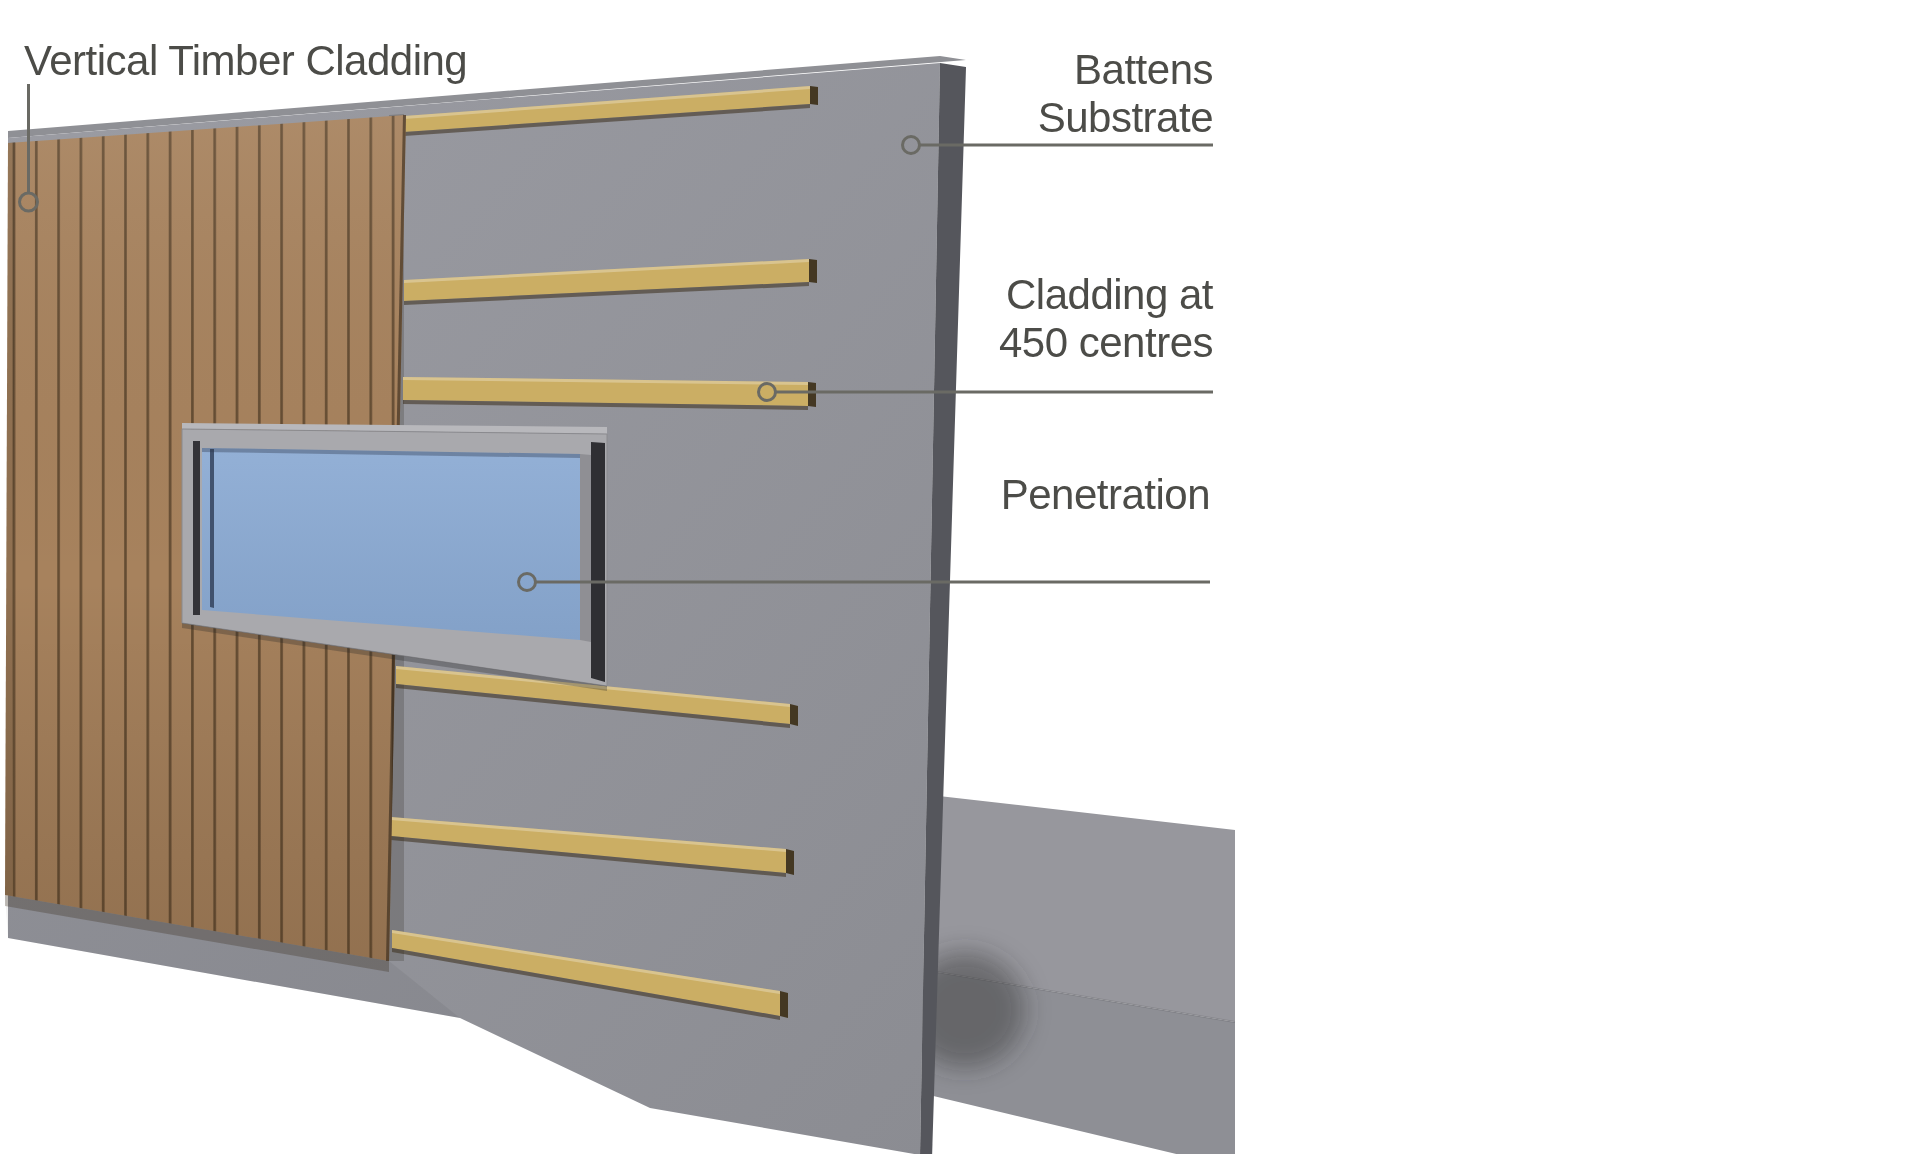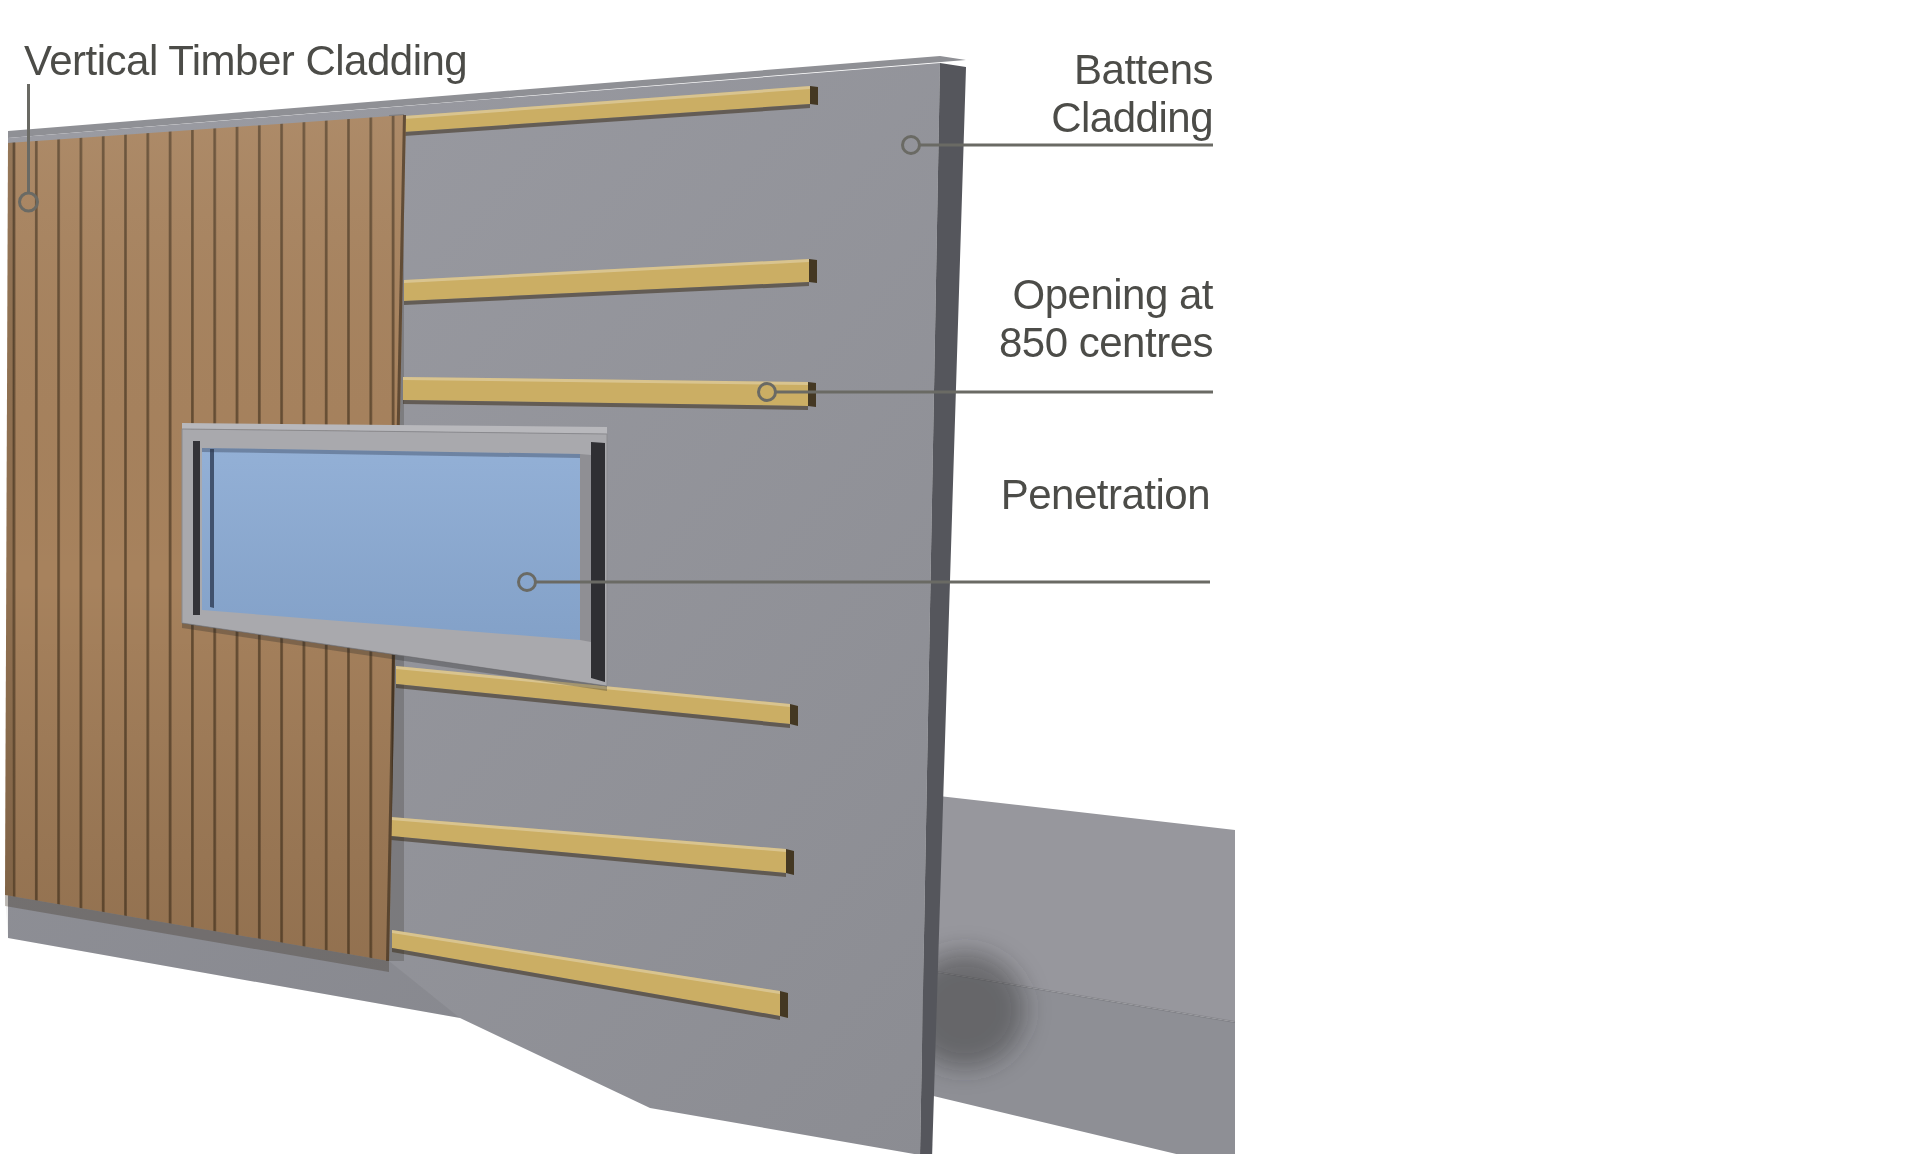--- a/index.html
+++ b/index.html
@@ -130,7 +130,7 @@
 
   <div class="label right" style="right:707px;top:16px;">
     <div>Battens</div>
-    <div>Cladding</div>
+    <div>Substrate</div>
   </div>
 
   <div class="label right" style="right:707px;top:241px;">

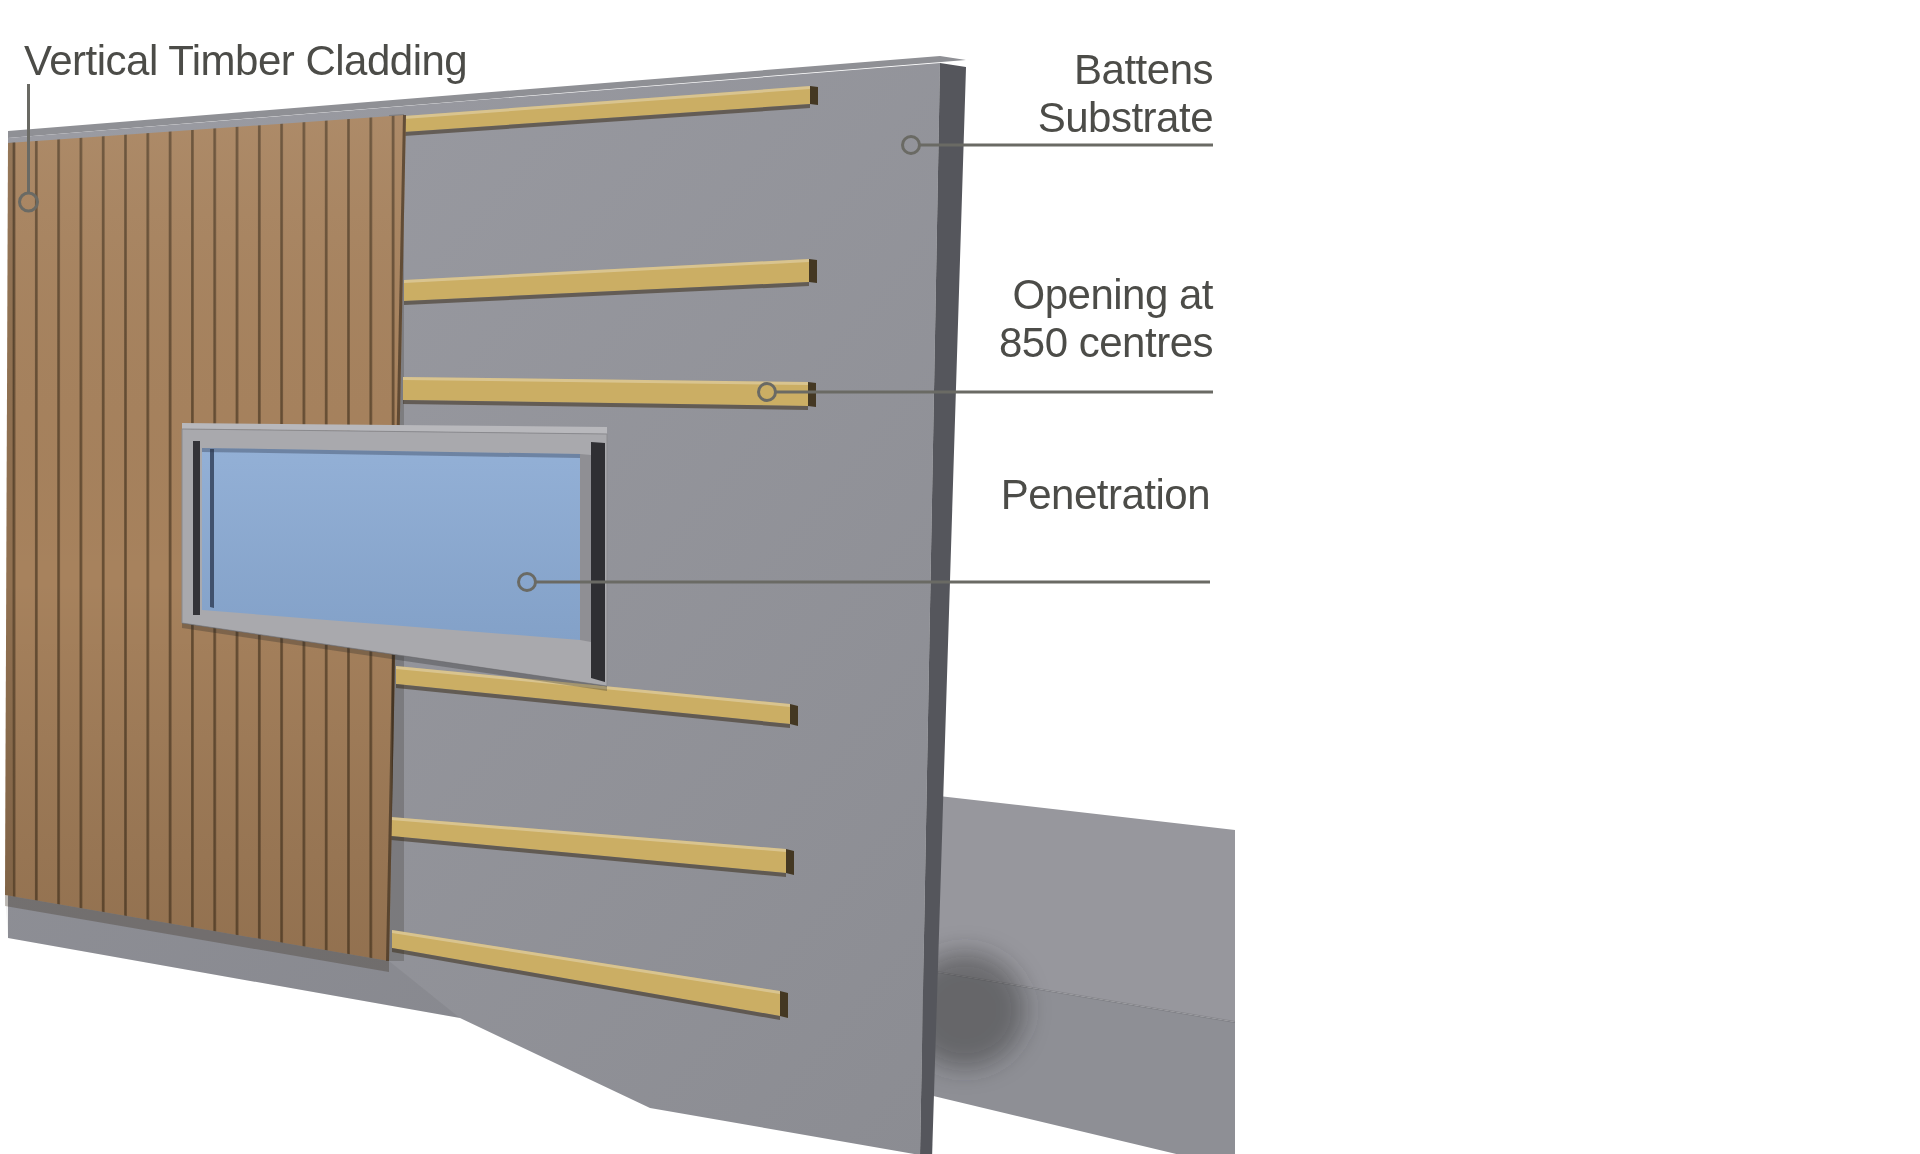--- a/index.html
+++ b/index.html
@@ -134,7 +134,7 @@
   </div>
 
   <div class="label right" style="right:707px;top:241px;">
-    <div>Opening at</div>
+    <div>Cladding at</div>
     <div>850 centres</div>
   </div>
 

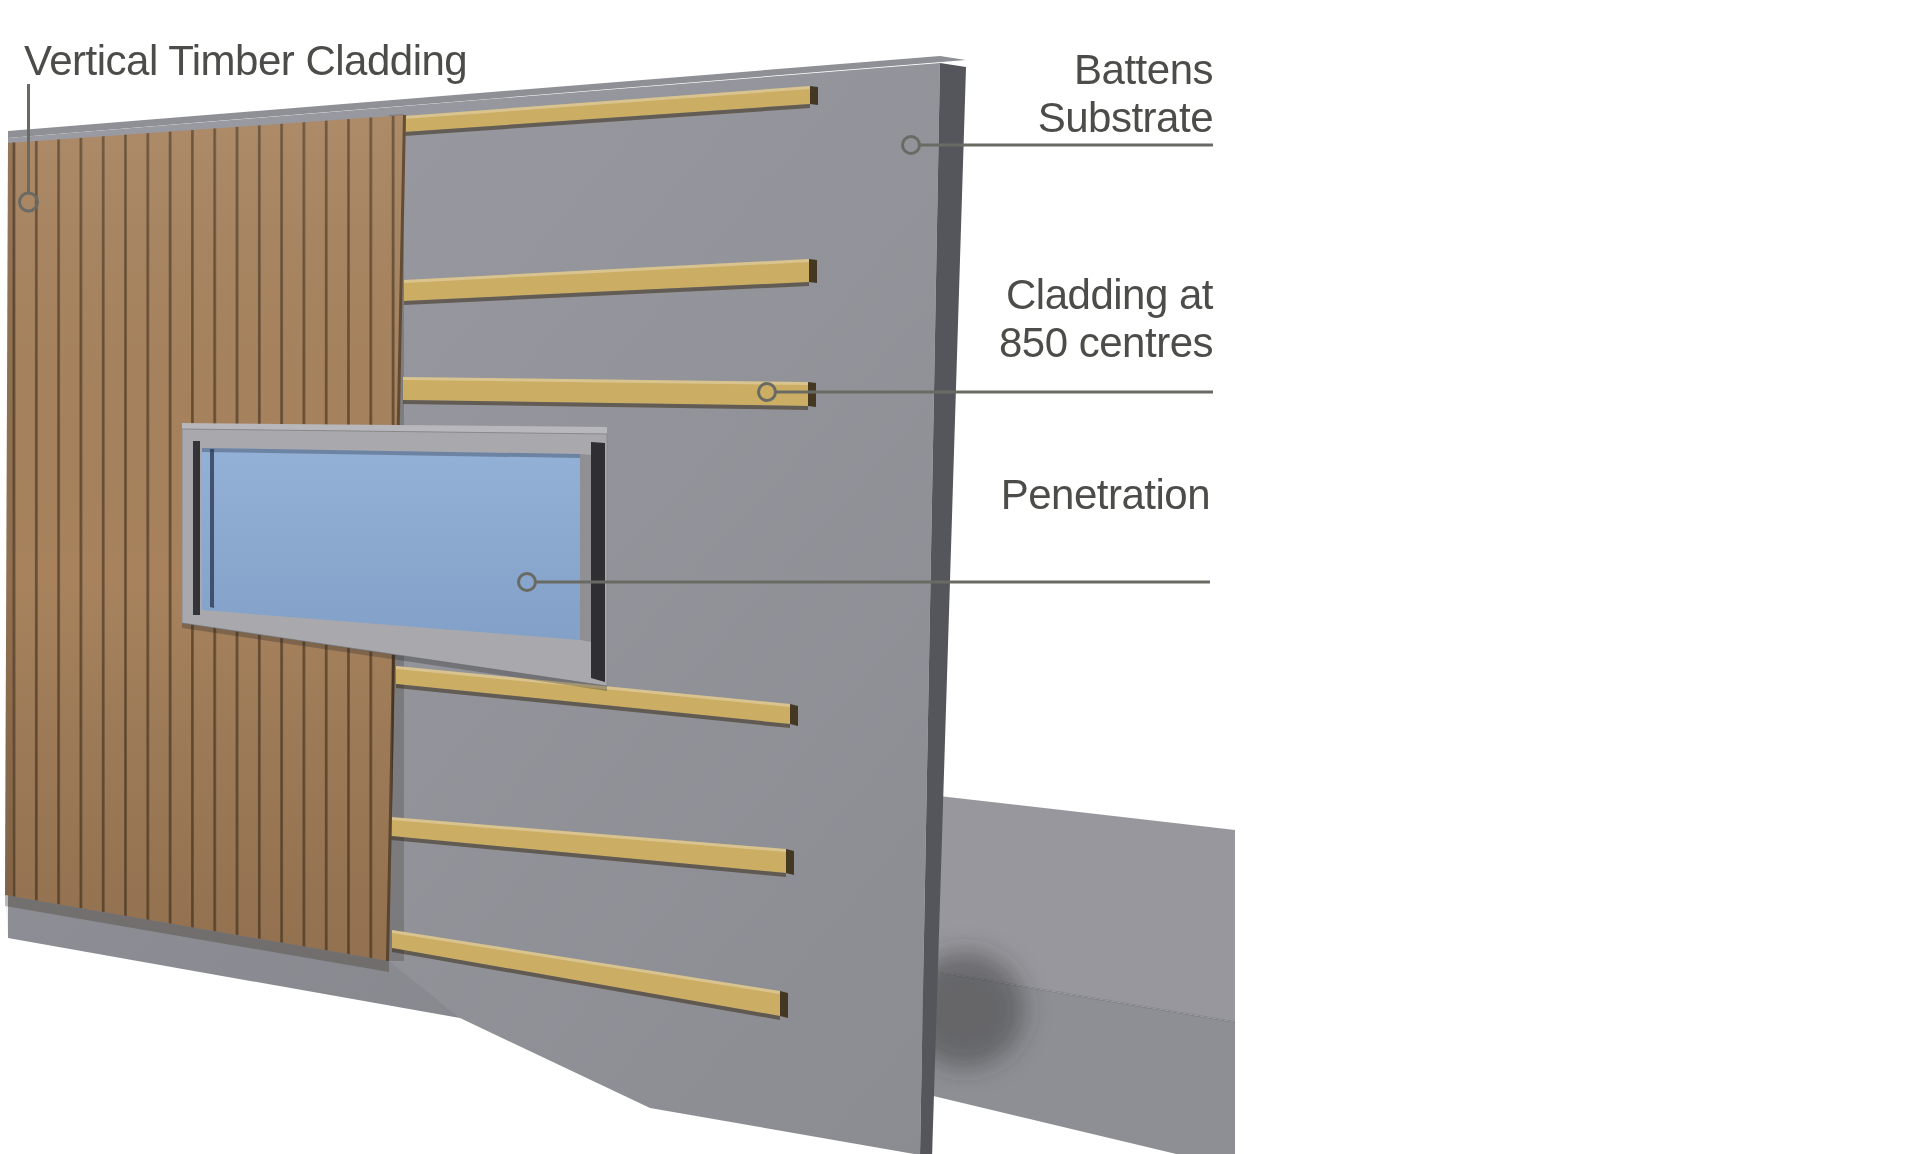--- a/index.html
+++ b/index.html
@@ -135,7 +135,7 @@
 
   <div class="label right" style="right:707px;top:241px;">
     <div>Cladding at</div>
-    <div>850 centres</div>
+    <div>450 centres</div>
   </div>
 
   <div class="label right" style="right:710px;top:441px;">

